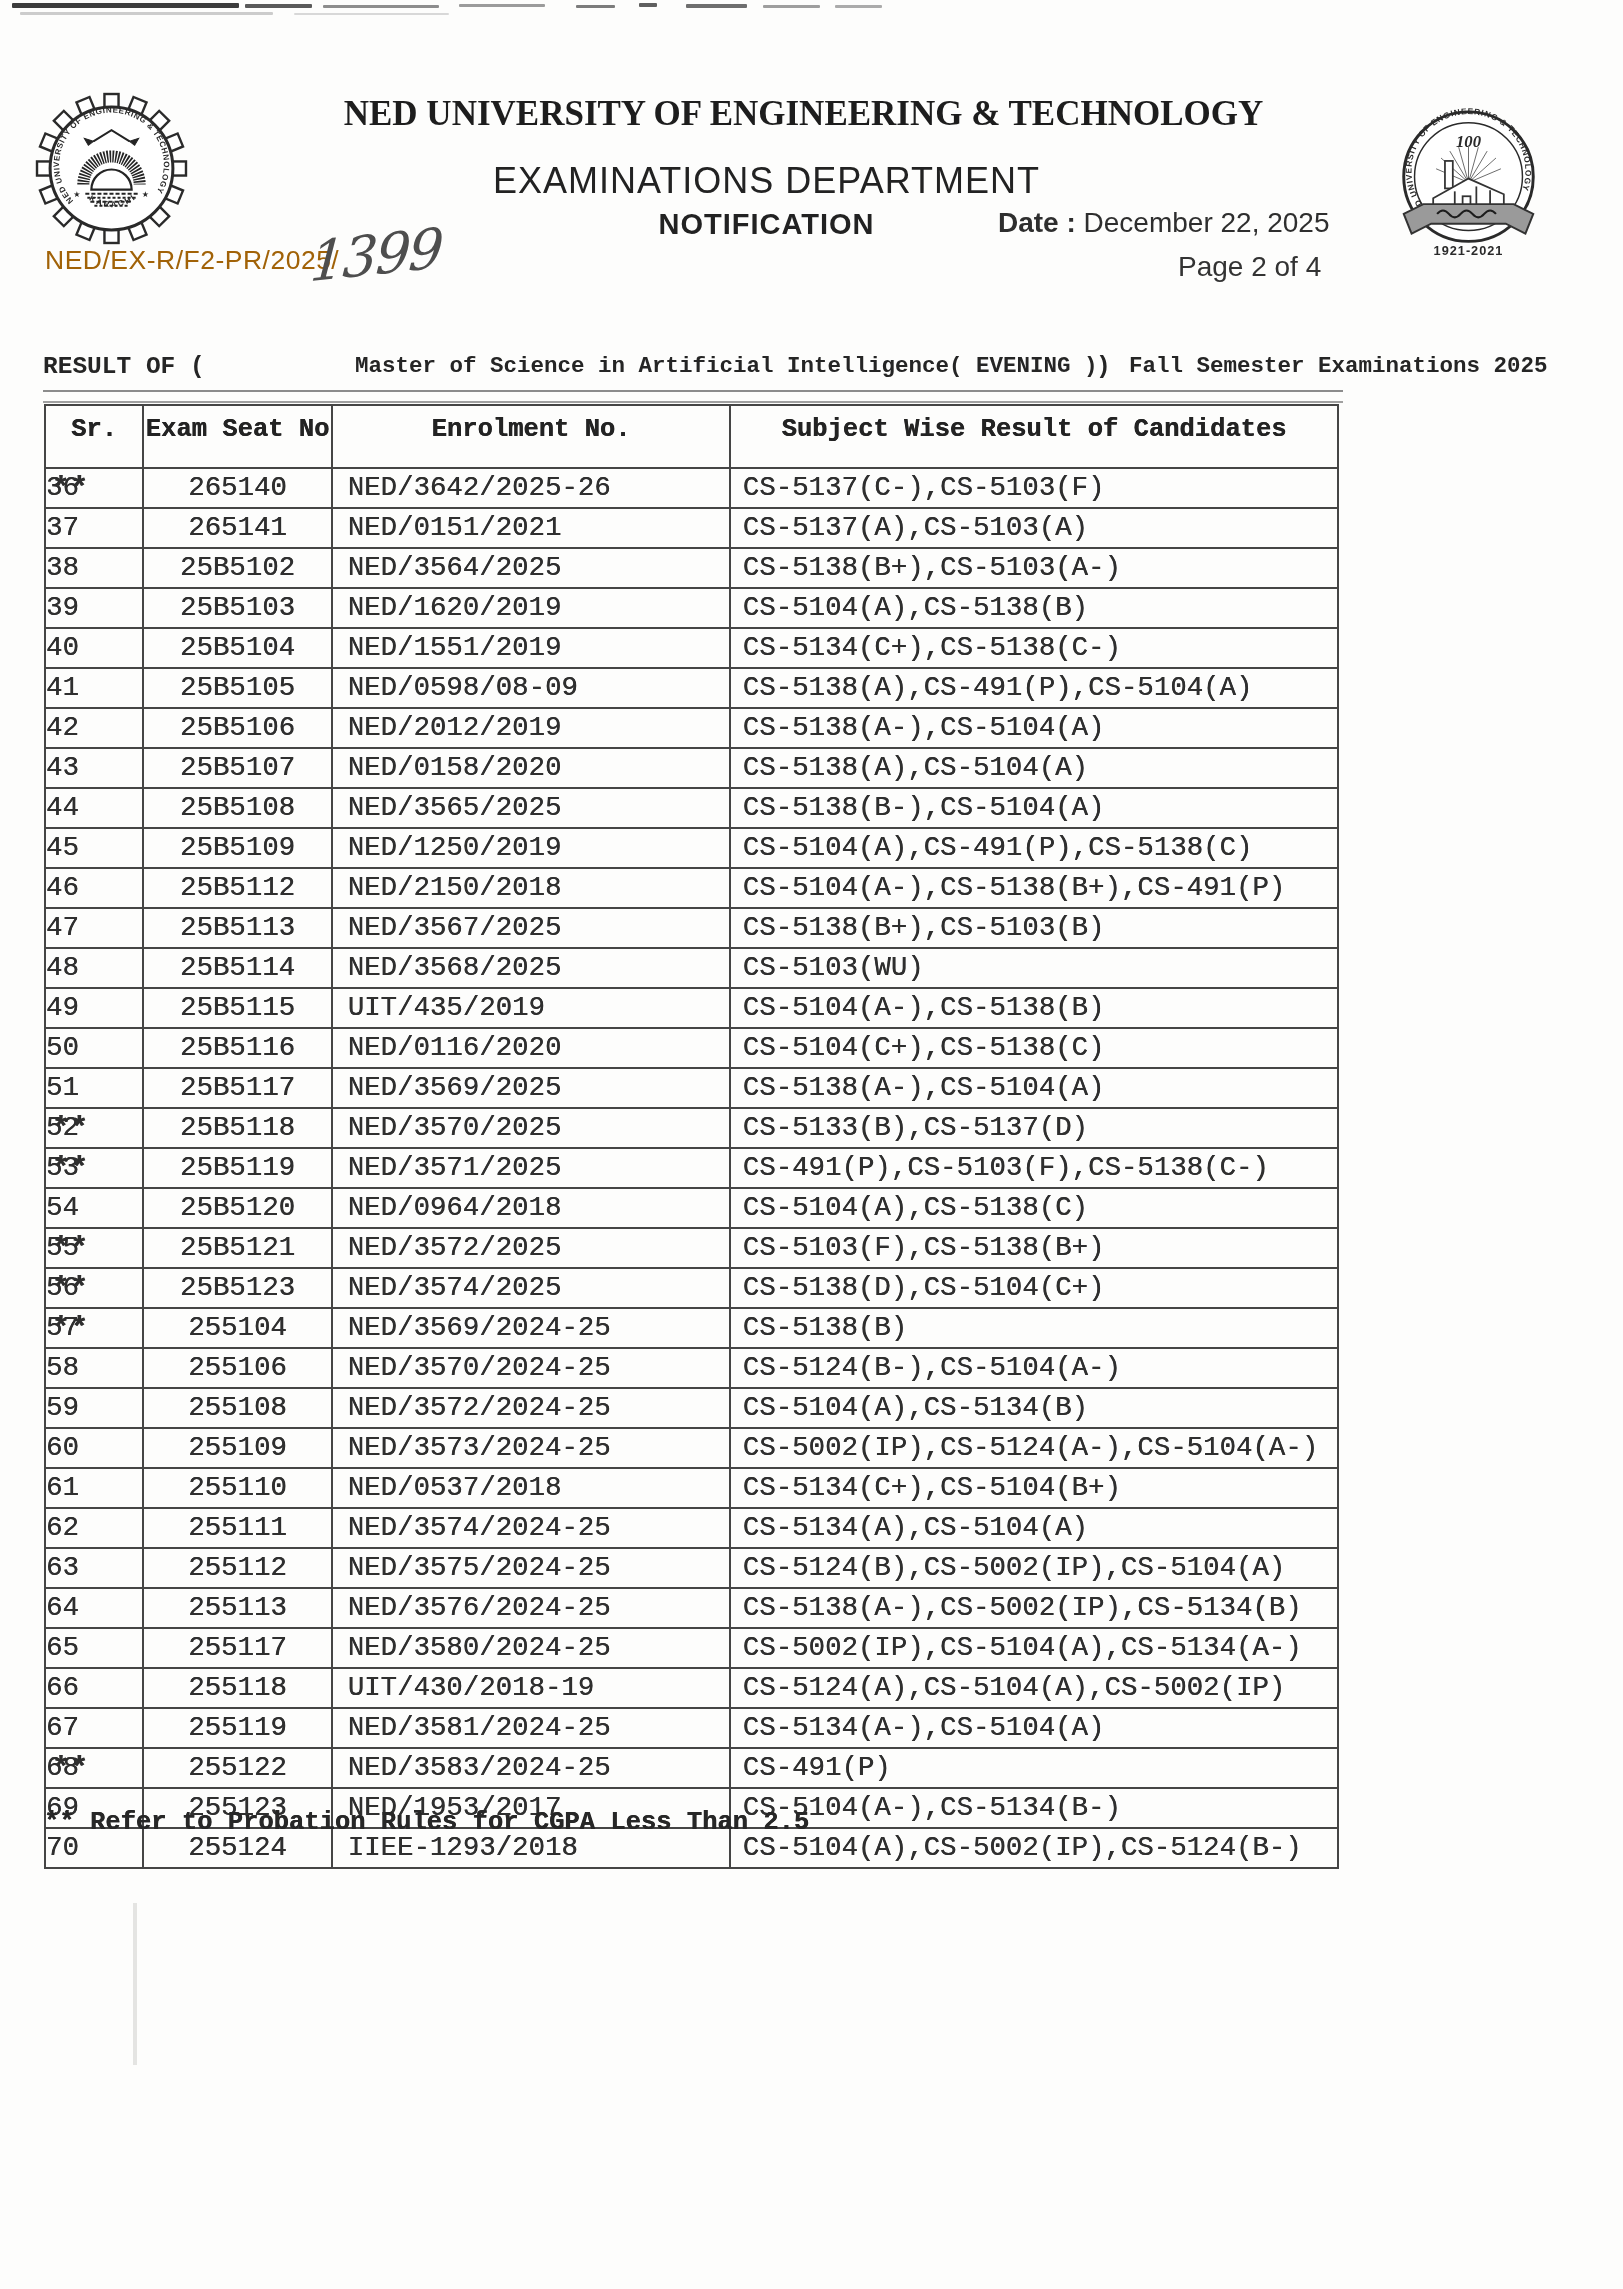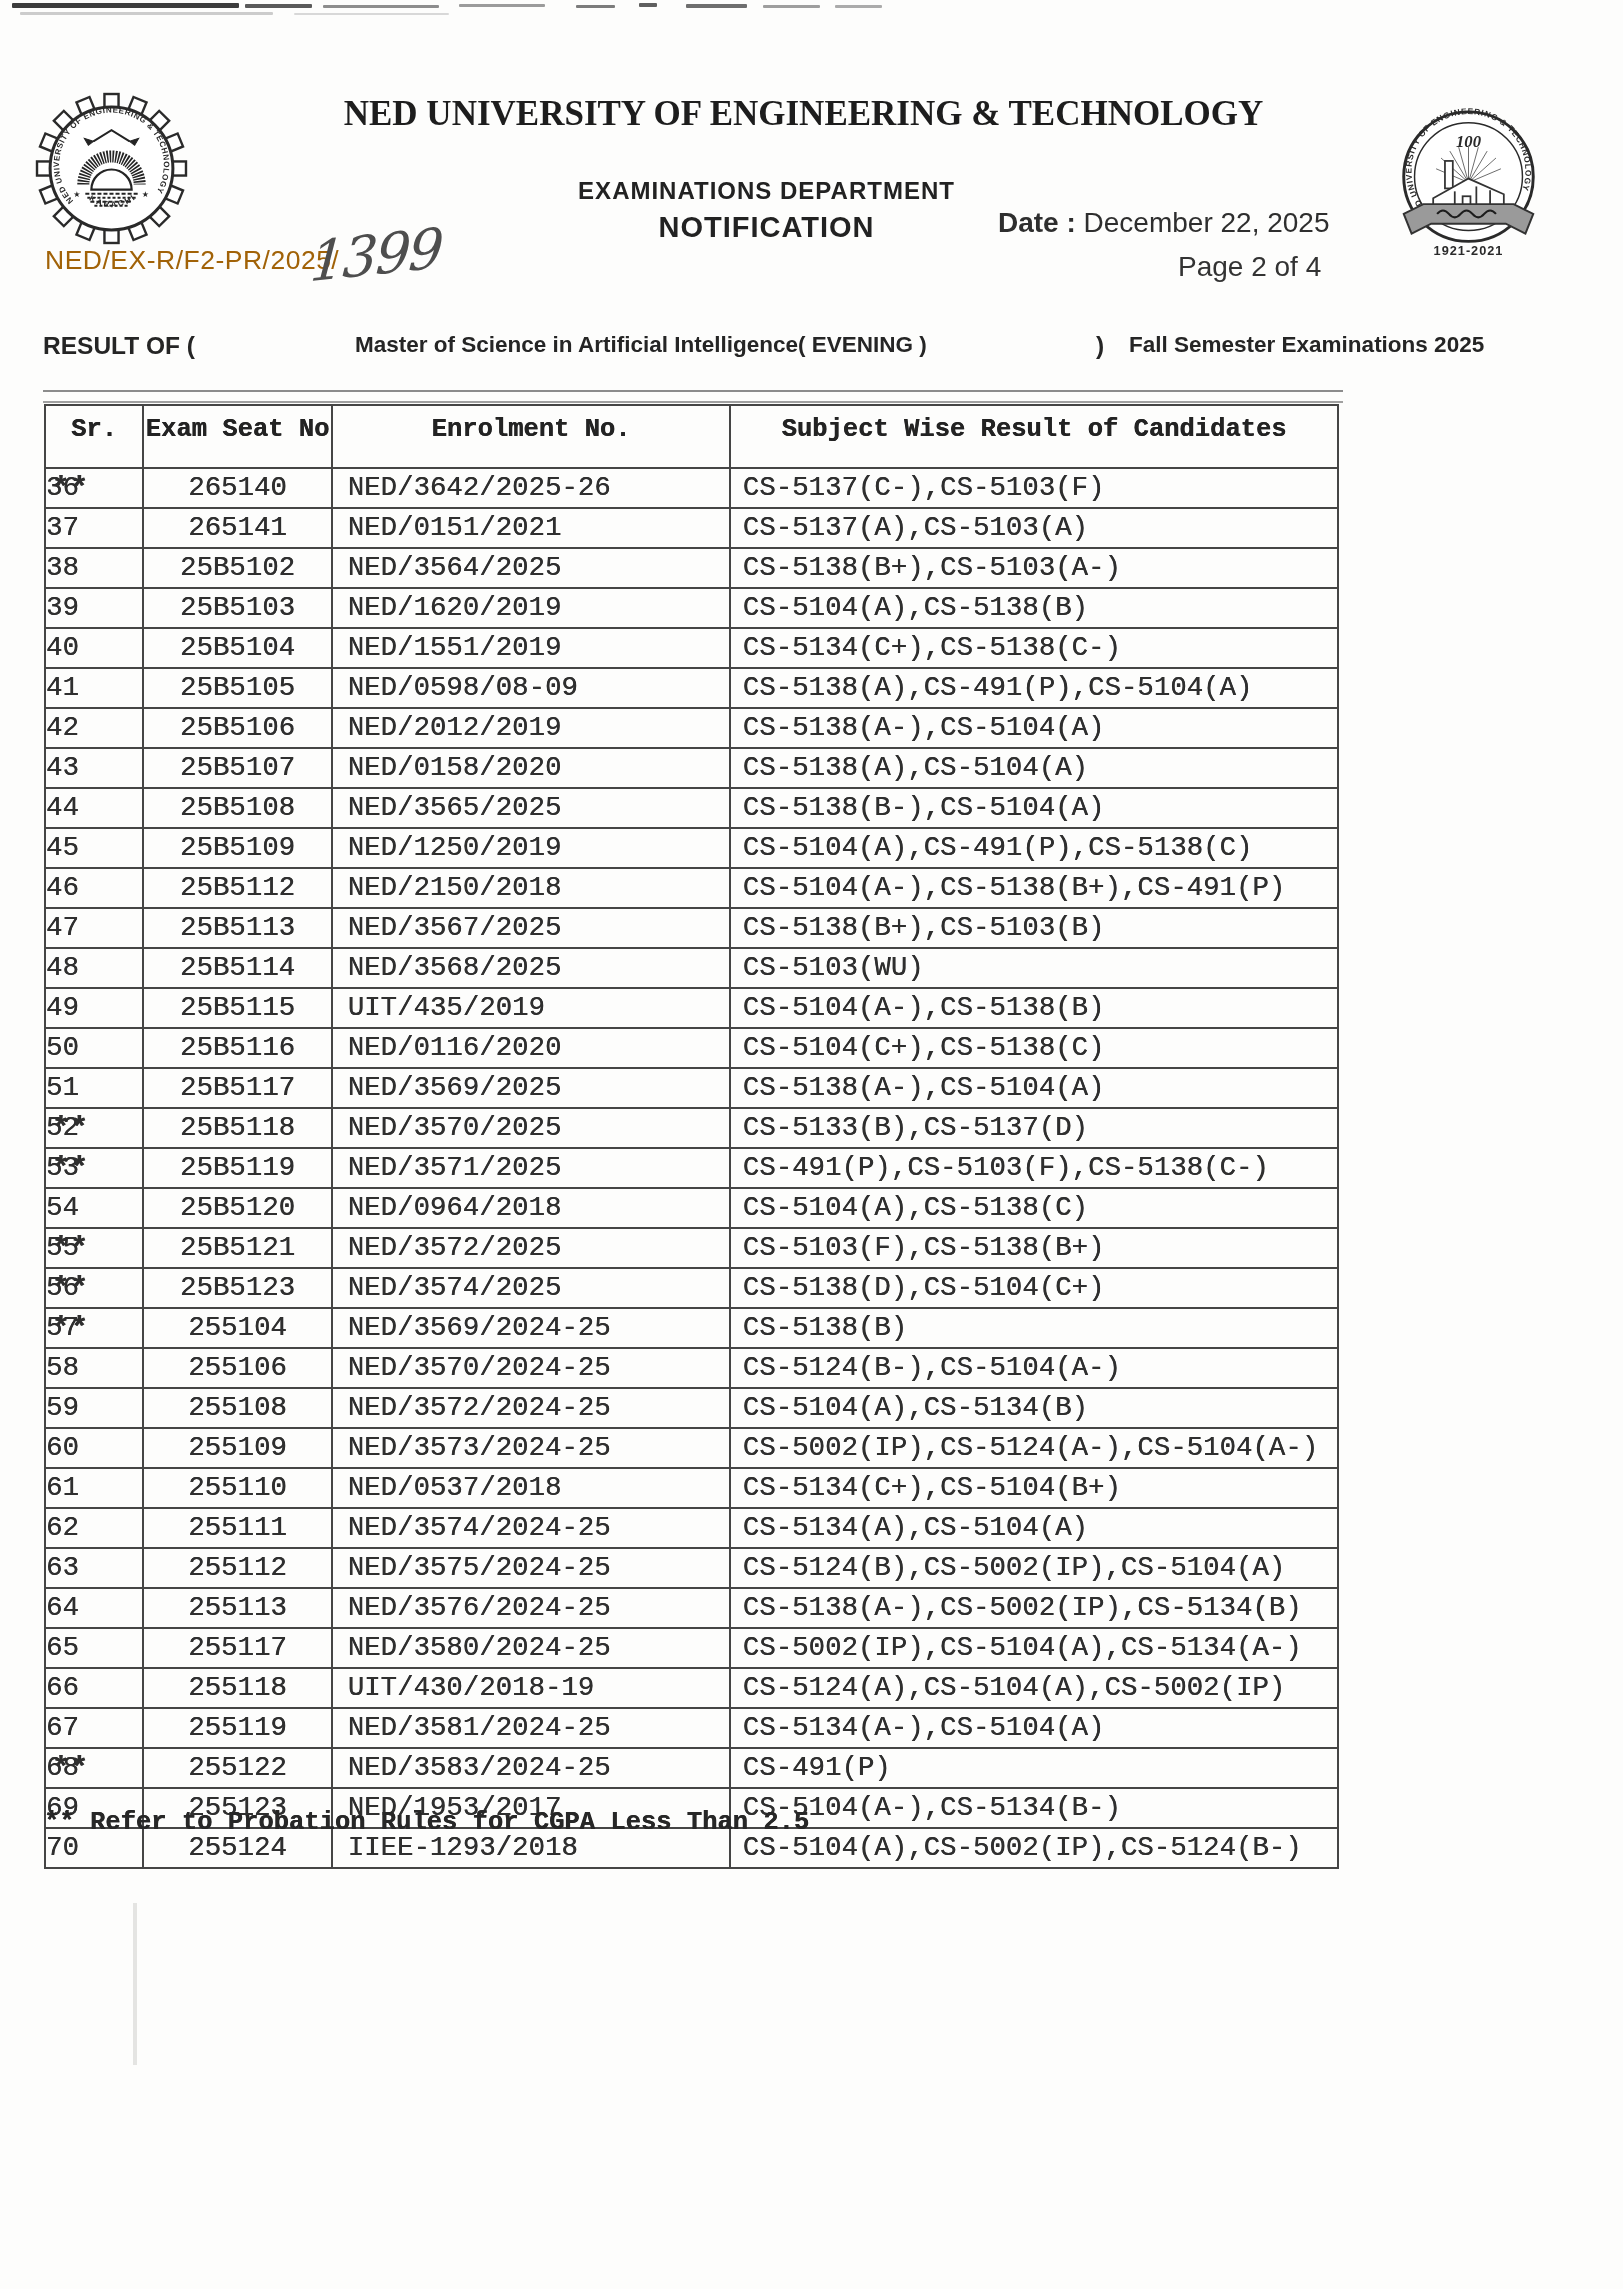--- a/index.html
+++ b/index.html
@@ -15,7 +15,7 @@
     letter-spacing:0px;color:#1d1d1d;
   }
   .dept-block{position:absolute;top:160px;left:0;width:1533px;text-align:center;}
-  .dept-line{font-weight:bold;font-size:24px;letter-spacing:1px;color:#222;margin-top:17px;}
+  .dept-line{font-weight:normal;font-size:36px;letter-spacing:1px;color:#222;}
   .notif-line{font-weight:bold;font-size:29px;letter-spacing:1px;color:#222;margin-top:5.9px;}
   .date-row{position:absolute;top:207px;left:988px;white-space:nowrap;font-size:28px;color:#2e2e2e;}
   .date-label{font-weight:bold;margin-left:10px;}

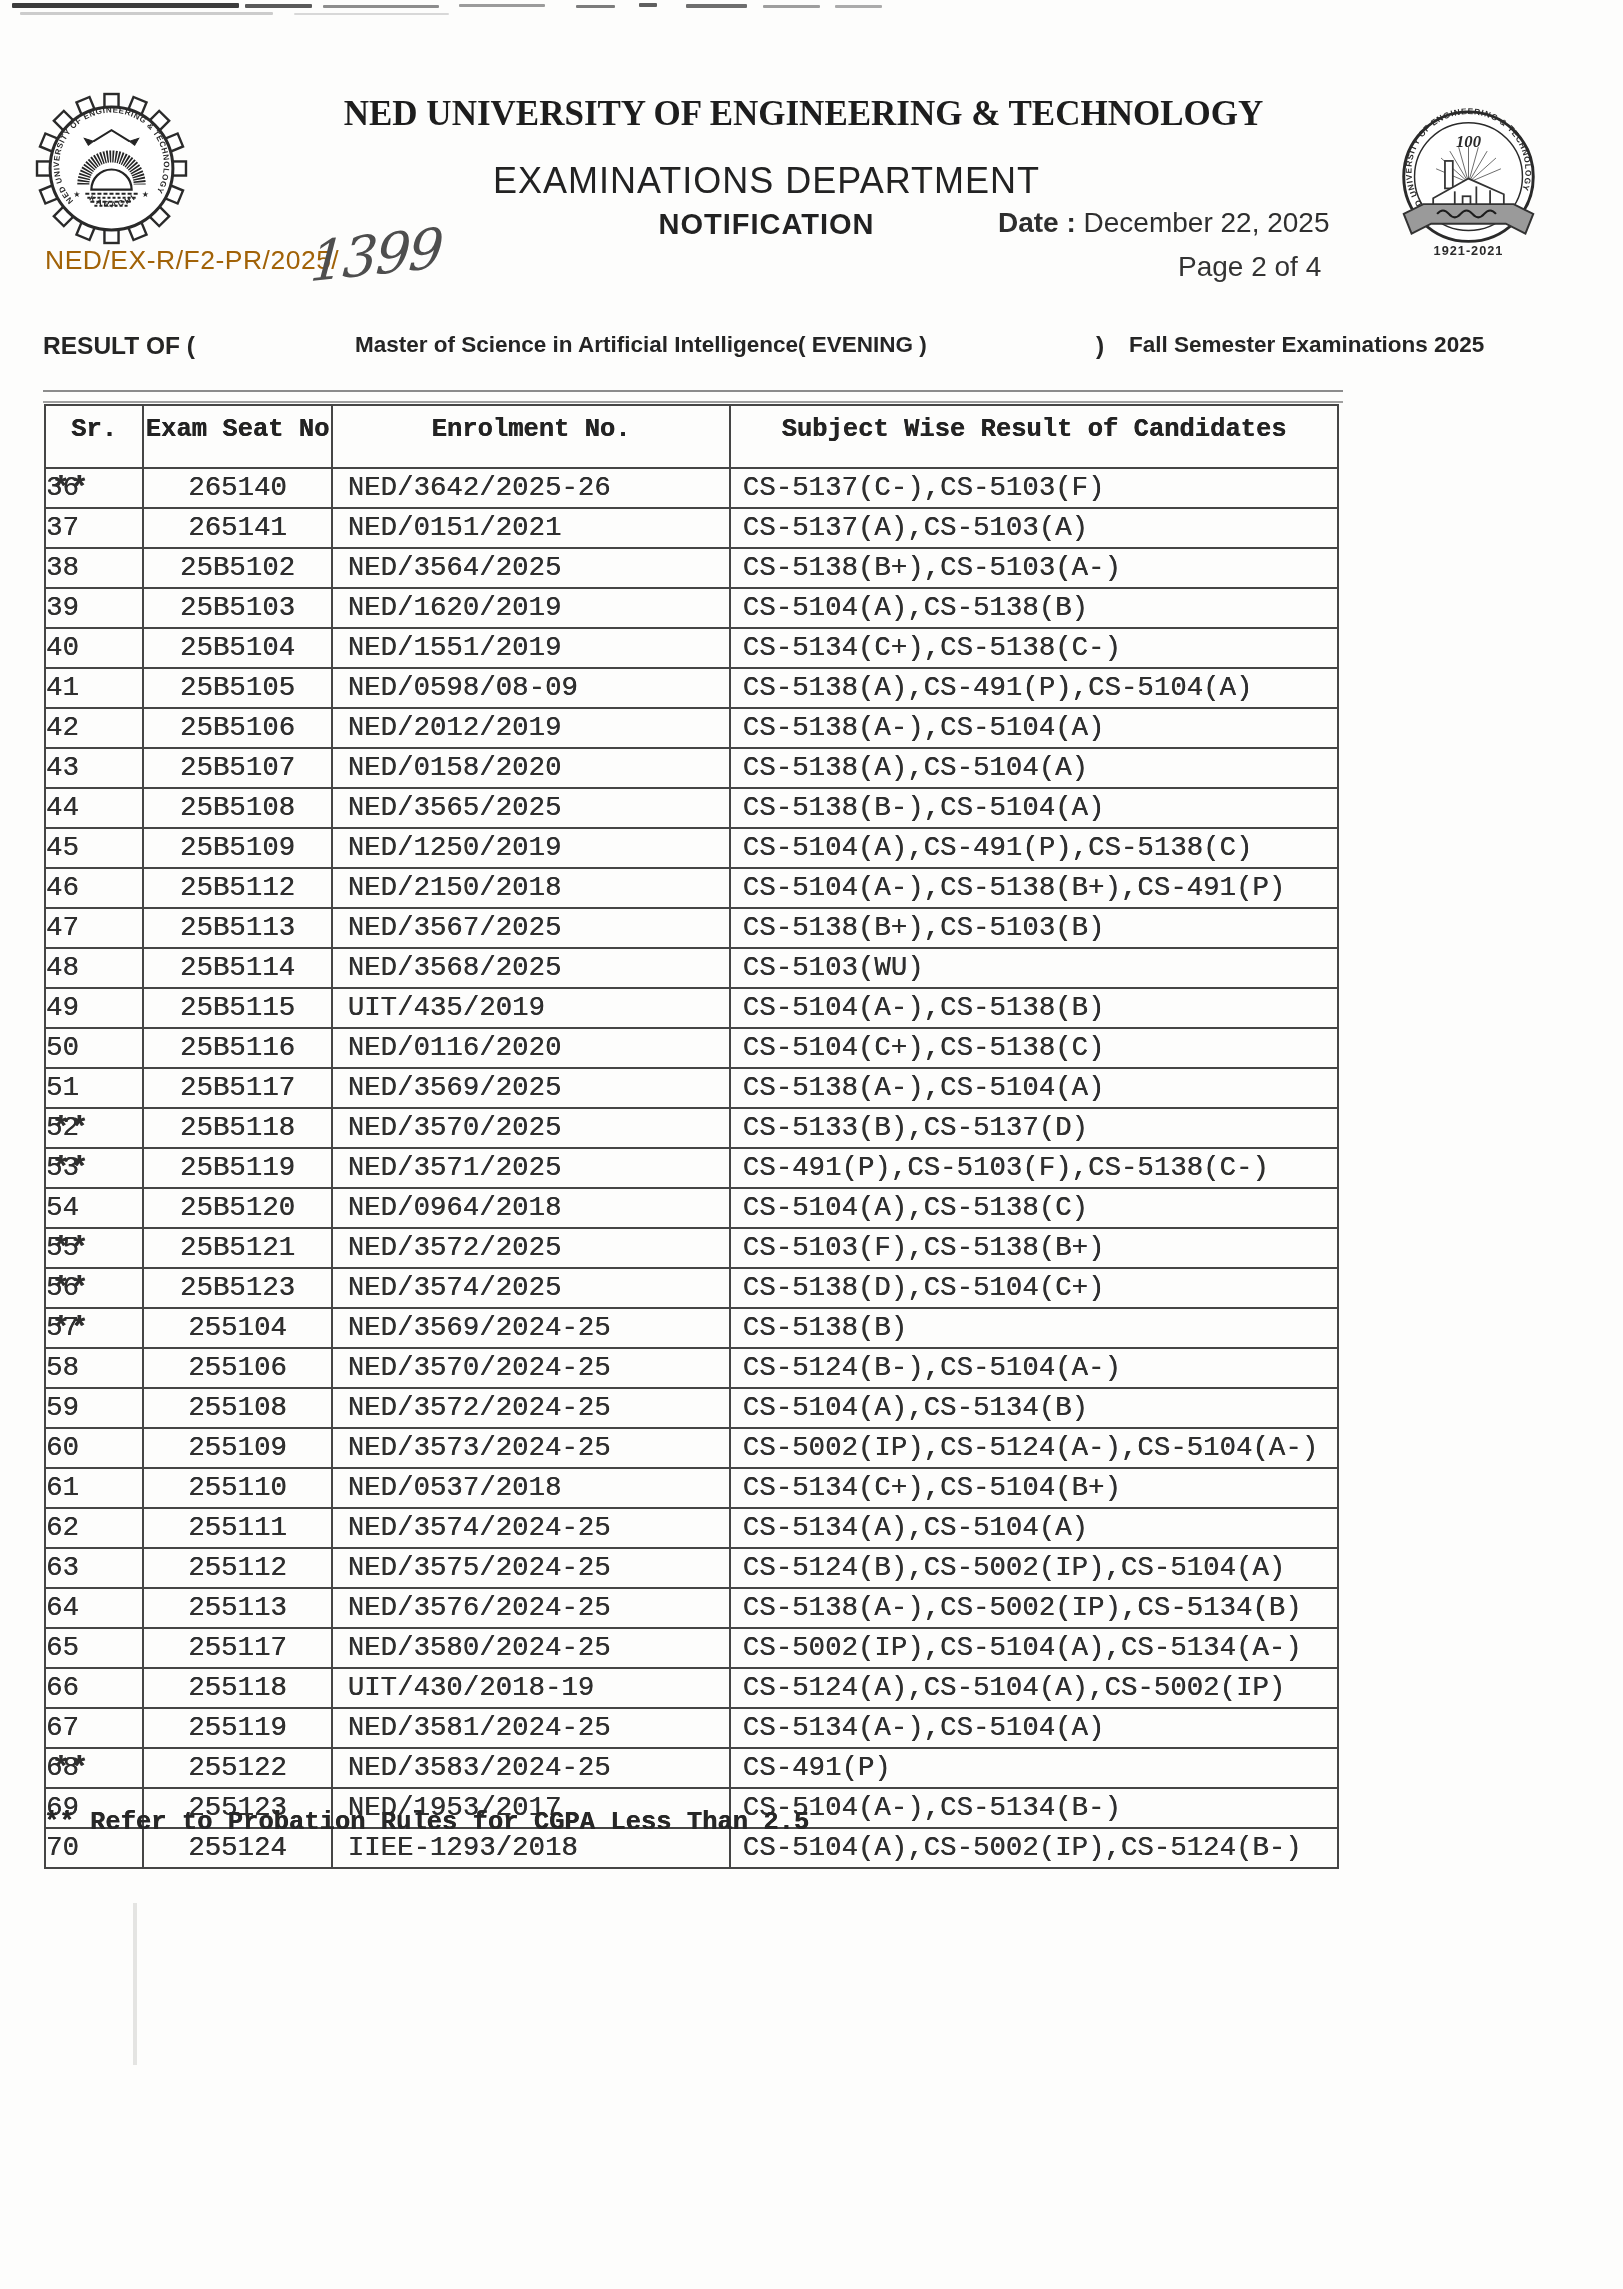--- a/index.html
+++ b/index.html
@@ -26,7 +26,7 @@
     font-family:"DejaVu Serif",serif;font-style:italic;font-size:55px;color:#4e4e4e;
     transform:rotate(-6deg) skewX(-10deg);letter-spacing:-2px;
   }
-  .result-line{position:absolute;top:332px;left:0;width:1287px;height:33px;}
+  .result-line{position:absolute;top:353px;left:0;width:1287px;height:33px;font-family:Liberation Mono, monospace;}
   .result-label{position:absolute;left:43px;font-weight:bold;font-size:24.5px;color:#252525;white-space:nowrap;}
   .result-program{position:absolute;left:355px;font-weight:bold;font-size:22.5px;color:#252525;white-space:nowrap;}
   .result-paren{position:absolute;left:1096px;font-weight:bold;font-size:24.5px;color:#252525;}

